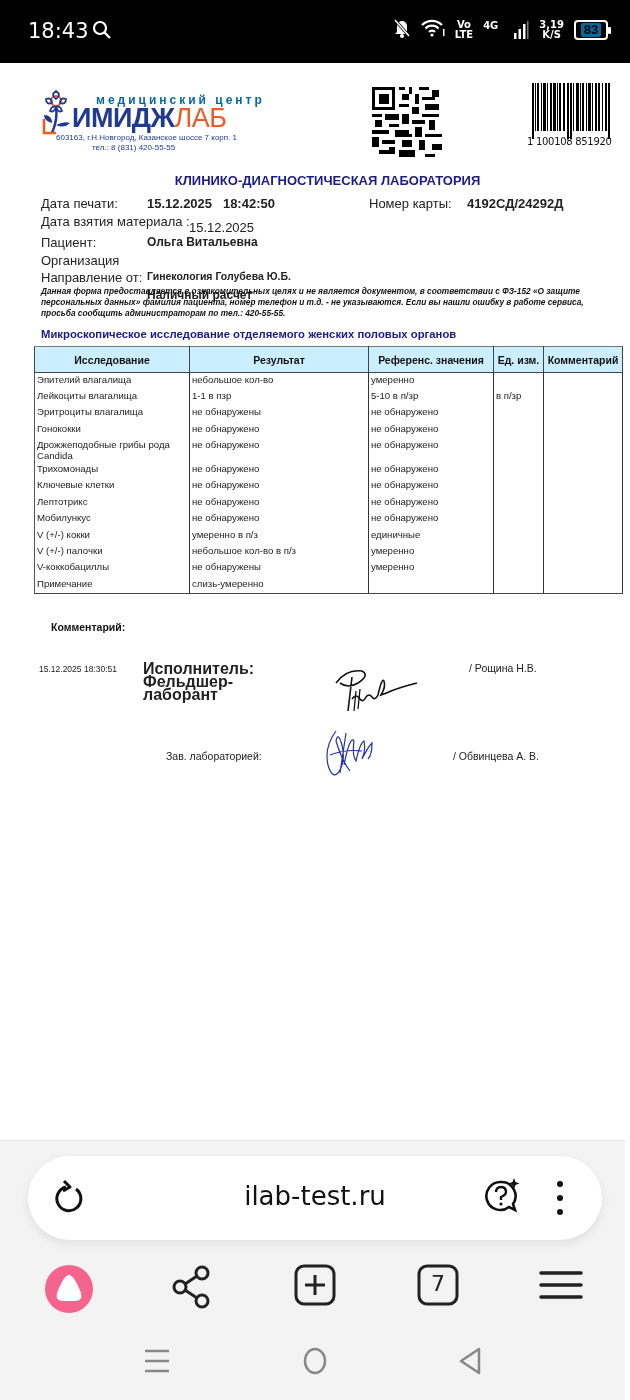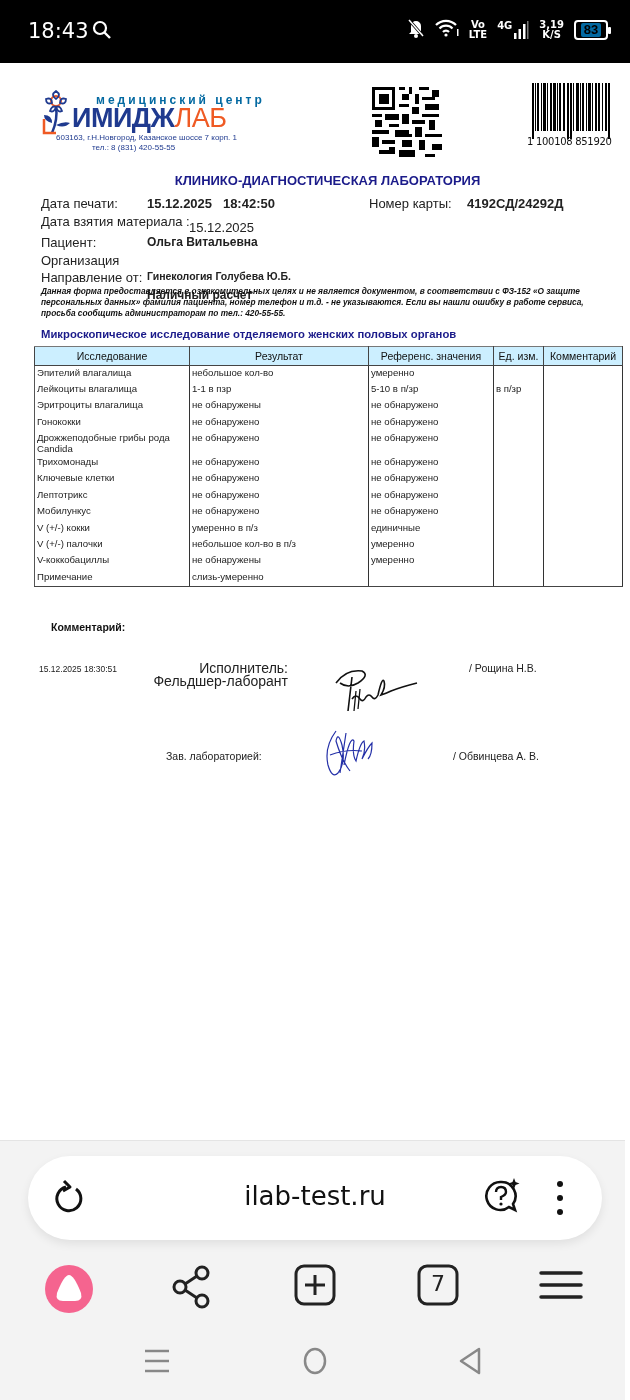--- a/index.html
+++ b/index.html
@@ -85,7 +85,7 @@
         </svg>
     </span>
     <span class="sb-small"><span>Vo</span><br><span>LTE</span></span>
-    <span style="display:flex;align-items:center;gap:1px;">
+    <span style="display:flex;align-items:center;gap:15px;">
       <span class="sb-small" style="align-self:flex-start;">4G</span>
       <svg width="16" height="18" viewBox="0 0 16 18">
           <rect x="1" y="12" width="2.5" height="6" fill="#fff"></rect>

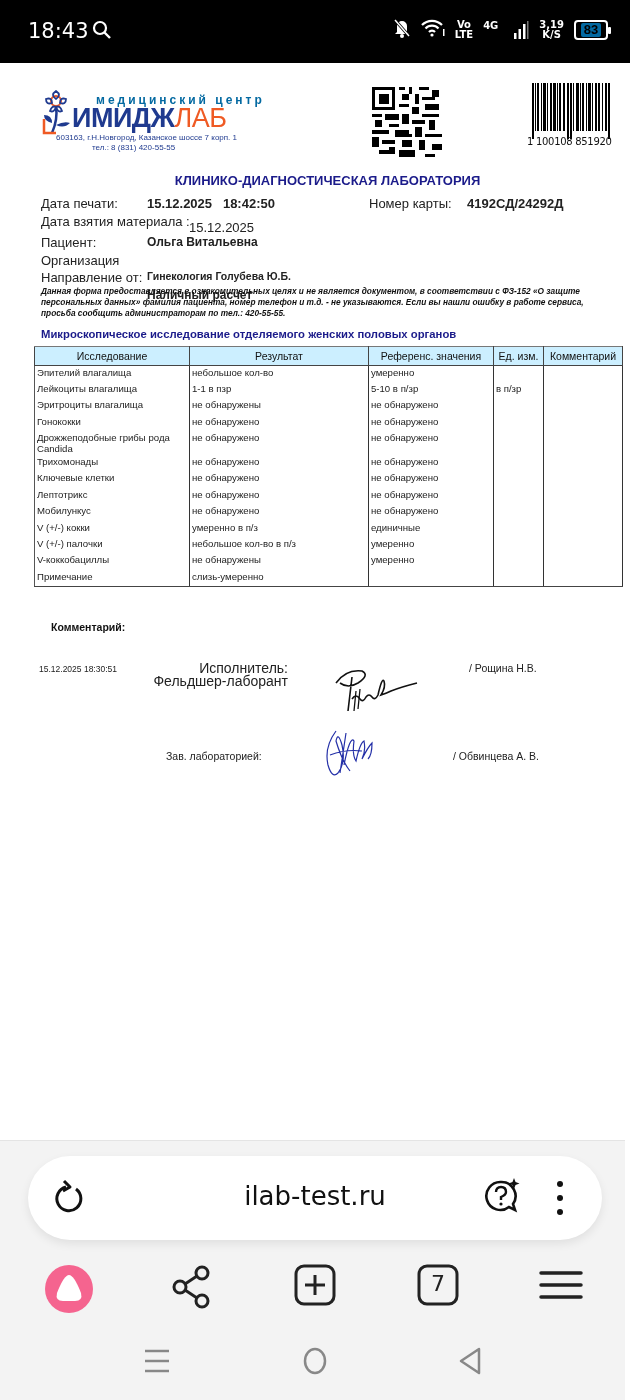--- a/index.html
+++ b/index.html
@@ -31,7 +31,7 @@
   .section-title { position: absolute; left: 41px; top: 265px; font-size: 11.3px; font-weight: bold; color: #1b1b8a; }
 
   table.res { position: absolute; left: 34px; top: 283px; width: 588px; border-collapse: collapse; font-size: 9.6px; table-layout: fixed; }
-  table.res th { background: #ccefff; font-weight: normal; font-size: 10.5px; height: 19px; border: 1px solid #444; border-top: 1px solid #777; text-align: center; padding: 0; }
+  table.res th { background: #ccefff; font-weight: bold; font-size: 10.5px; height: 26px; border: 1px solid #444; border-top: 1px solid #777; text-align: center; padding: 0; }
   table.res td { vertical-align: top; padding: 1px 2px 0 2px; height: 16.4px; border-left: 1.2px solid #333; border-right: 1.2px solid #333; line-height: 11px; color: #222; }
   table.res tr.tall td { height: 24px; }
   table.res tr:last-child td { border-bottom: 1.5px solid #444; }

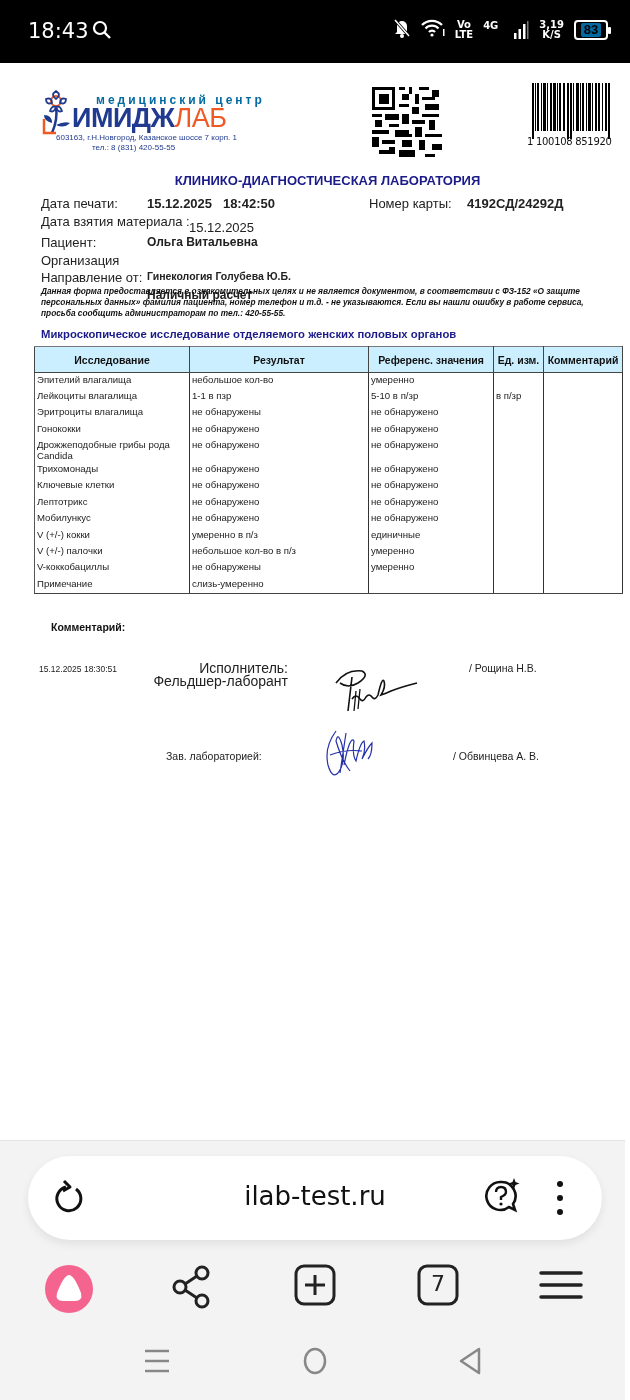--- a/index.html
+++ b/index.html
@@ -39,7 +39,7 @@
 
   .comment-label { position: absolute; left: 51px; top: 558px; font-weight: bold; font-size: 10.5px; }
   .ts { position: absolute; left: 39px; top: 601px; font-size: 8.5px; color: #222; }
-  .executor { position: absolute; left: 143px; top: 599px; width: 145px; text-align: right; font-size: 14px; line-height: 13px; color: #222; }
+  .executor { position: absolute; left: 143px; top: 599px; width: 145px; text-align: left; font-size: 16px; line-height: 13px; color: #222; font-weight: bold; }
   .sig1 { position: absolute; left: 330px; top: 598px; }
   .name1 { position: absolute; left: 469px; top: 599px; font-size: 10.5px; color: #222; }
   .head-label { position: absolute; left: 166px; top: 687px; font-size: 10.5px; color: #222; }

